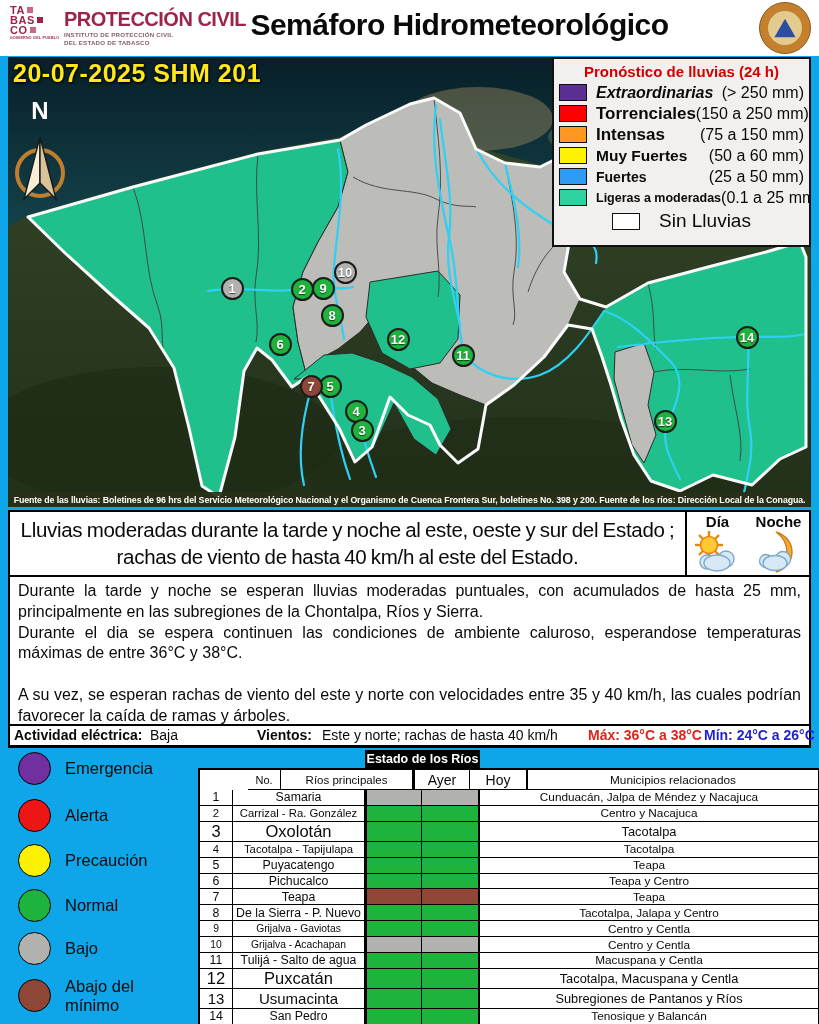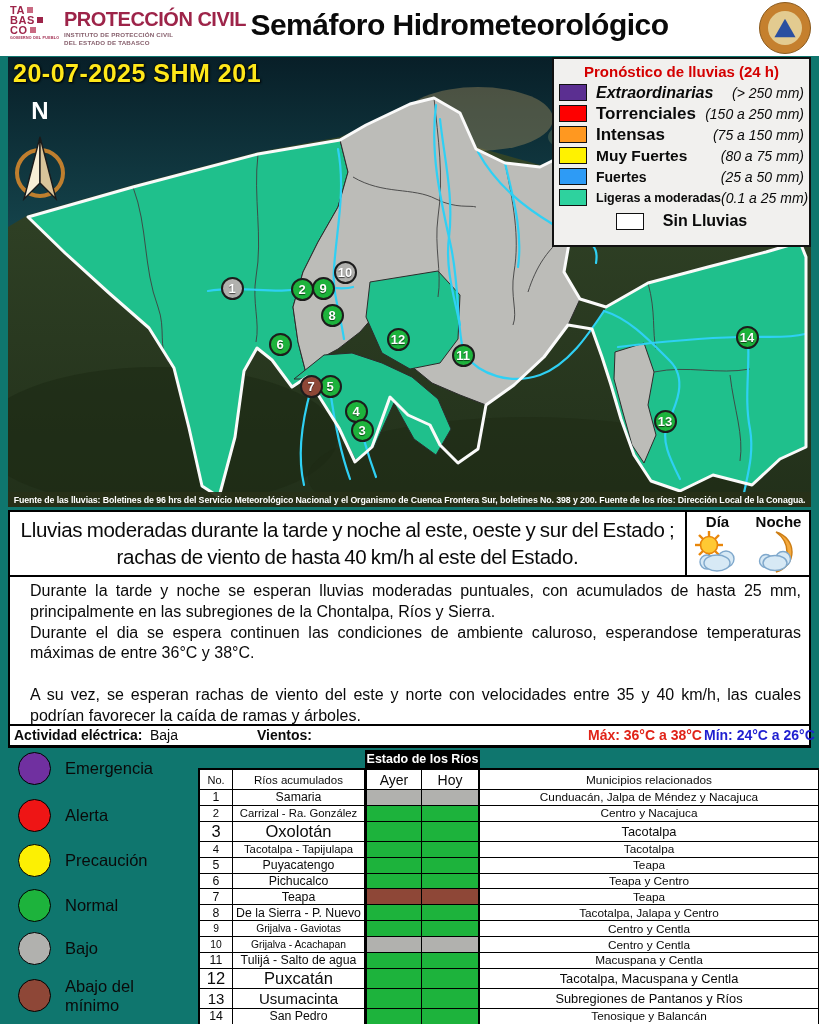--- a/index.html
+++ b/index.html
@@ -3,7 +3,7 @@
 <meta charset="utf-8">
 <style>
   html,body{margin:0;padding:0;background:#fff;}
-  #page{position:relative;width:819px;height:1024px;background:#0f766e;font-family:"Liberation Sans",sans-serif;overflow:hidden;}
+  #page{position:relative;width:819px;height:1024px;background:#0ea5e9;font-family:"Liberation Sans",sans-serif;overflow:hidden;}
 
   
   header{position:absolute;left:0;top:0;width:819px;height:56px;background:#fff;}

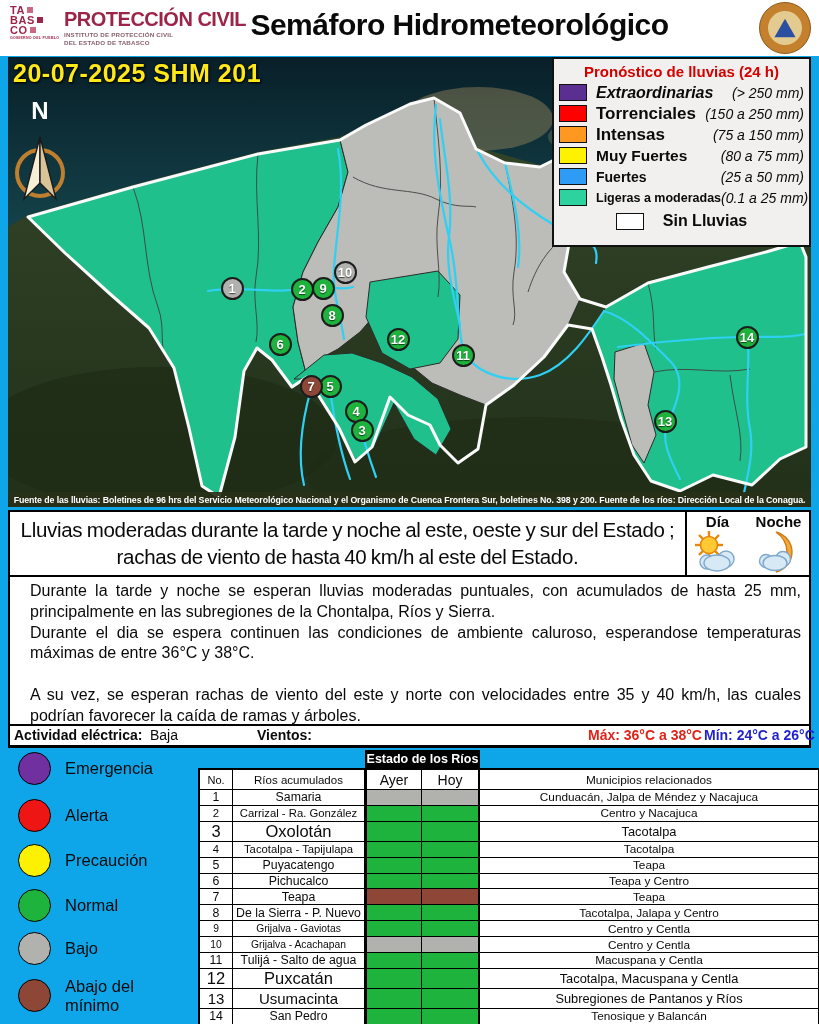--- a/index.html
+++ b/index.html
@@ -32,7 +32,7 @@
   .lg-row{display:flex;align-items:center;height:21px;}
   .swatch{width:28px;height:17px;border:1.6px solid #111;box-sizing:border-box;margin-right:9px;flex:0 0 auto;background:#fff;}
   .lg-label{font-weight:bold;color:#0a0a0a;white-space:nowrap;}
-  .lg-range{margin-left:auto;font-size:14px;color:#0a0a0a;white-space:nowrap;font-style:italic;}
+  .lg-range{margin-left:auto;font-size:16px;color:#0a0a0a;white-space:nowrap;}
   .lg-norain{display:flex;align-items:center;justify-content:center;height:24px;gap:10px;margin-top:1px;}
   .lg-nr-label{font-weight:bold;font-size:16px;color:#0a0a0a;}
   .markers{position:absolute;left:0;top:0;width:100%;height:100%;}

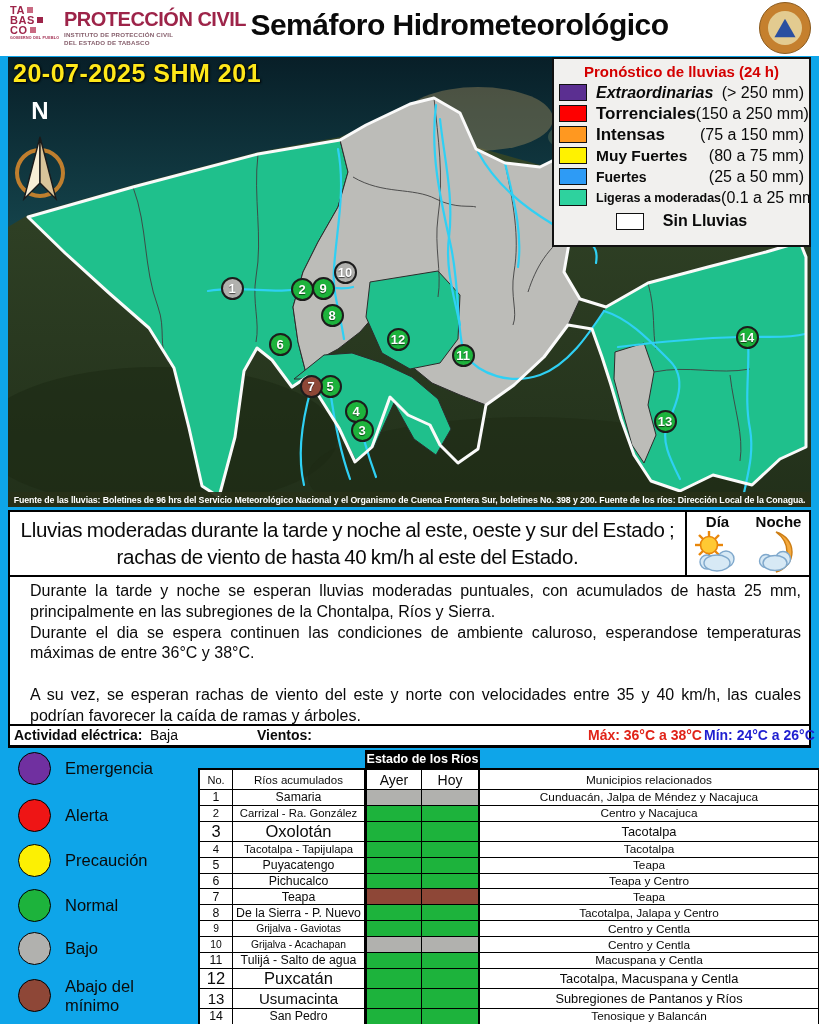--- a/index.html
+++ b/index.html
@@ -205,7 +205,7 @@
           <div class="lg-row">
             <span class="swatch" style="background: rgb(255, 242, 0);"></span>
             <span class="lg-label" style="font-size: 15.5px;">Muy Fuertes</span>
-            <span class="lg-range">(80 a 75 mm)</span>
+            <span class="lg-range">(50 a 60 mm)</span>
           </div>
           <div class="lg-row">
             <span class="swatch" style="background: rgb(46, 155, 245);"></span>

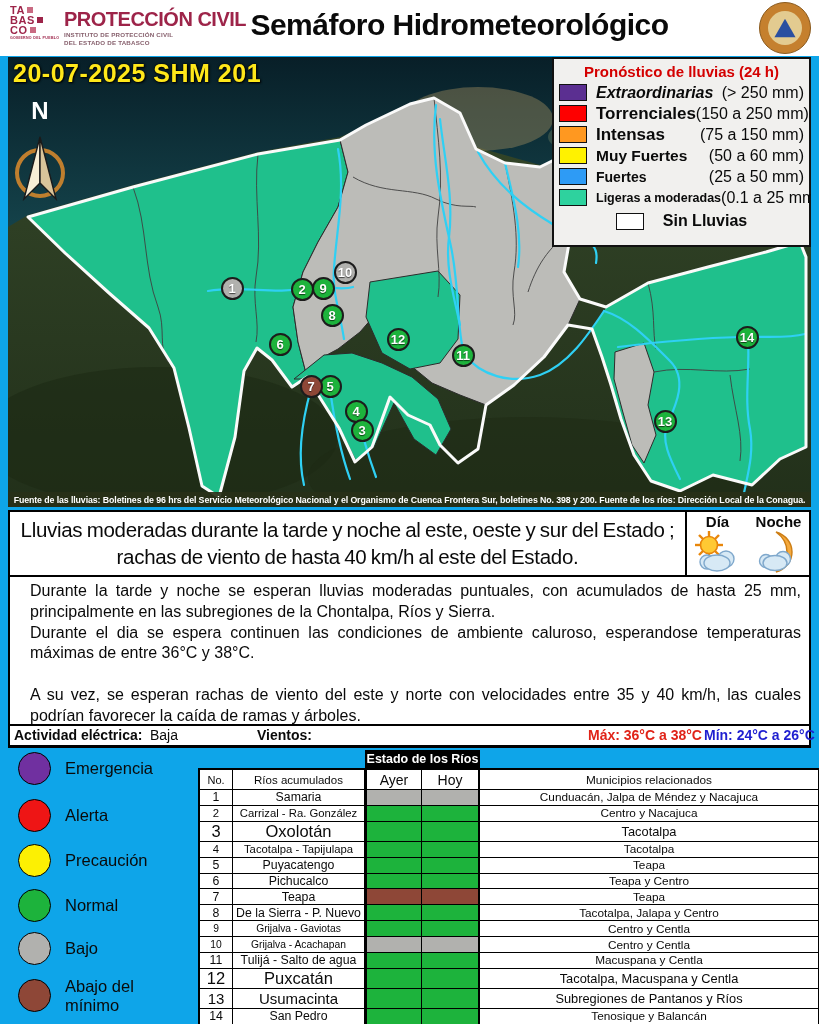--- a/index.html
+++ b/index.html
@@ -34,7 +34,7 @@
   .lg-label{font-weight:bold;color:#0a0a0a;white-space:nowrap;}
   .lg-range{margin-left:auto;font-size:16px;color:#0a0a0a;white-space:nowrap;}
   .lg-norain{display:flex;align-items:center;justify-content:center;height:24px;gap:10px;margin-top:1px;}
-  .lg-nr-label{font-weight:bold;font-size:16px;color:#0a0a0a;}
+  .lg-nr-label{font-weight:normal;font-size:19px;color:#0a0a0a;}
   .markers{position:absolute;left:0;top:0;width:100%;height:100%;}
   .marker{position:absolute;width:23px;height:23px;border-radius:50%;border:2px solid #1c1c1c;box-sizing:border-box;color:#fff;font-weight:bold;font-size:13px;display:flex;align-items:center;justify-content:center;text-shadow:0 1px 1px rgba(0,0,0,.65);}
   .source{position:absolute;left:0;bottom:0;width:100%;height:15px;background:rgba(40,48,24,.92);color:#fff;font-weight:bold;font-size:8.8px;letter-spacing:-.1px;display:flex;align-items:center;justify-content:center;white-space:nowrap;}

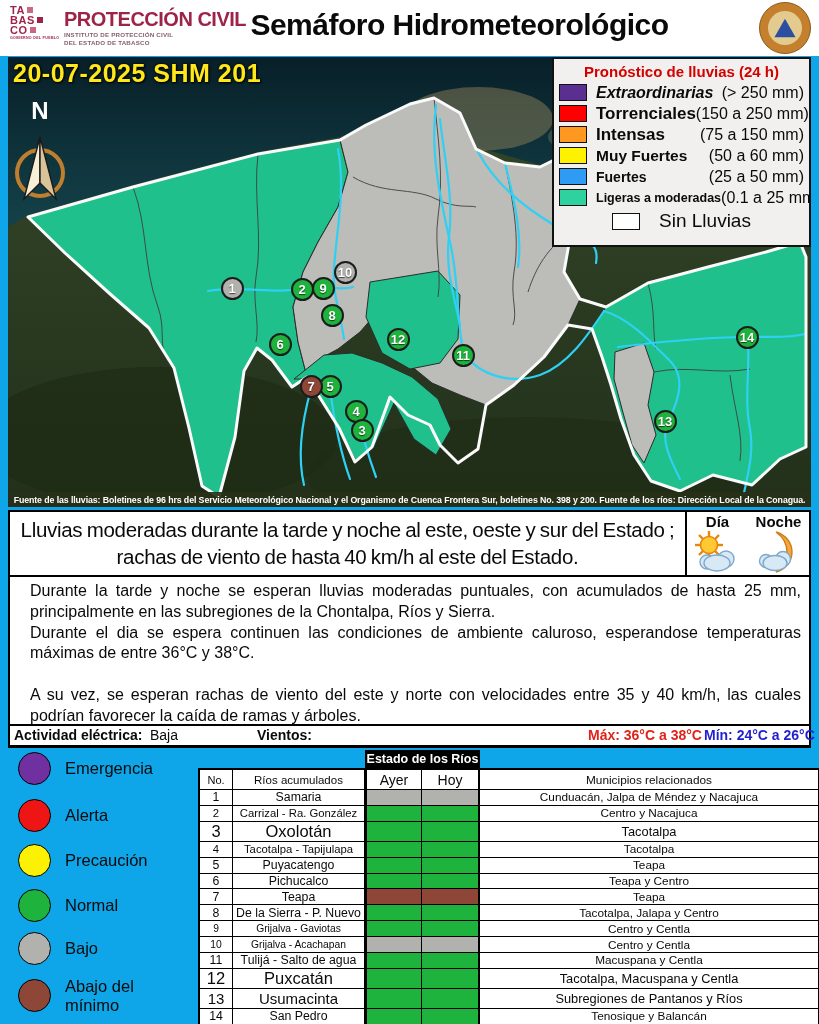--- a/index.html
+++ b/index.html
@@ -48,7 +48,7 @@
 
   
   .forecast-box{position:absolute;left:8px;top:575px;width:803px;height:151px;border:2px solid #000;box-sizing:border-box;background:#fff;padding:4px 8px;font-size:16px;line-height:1.3;color:#0a0a0a;text-align:justify;}
-  .fc-line{min-height:20px;margin-left:12px;}
+  .fc-line{min-height:20px;}
 
   
   .conditions{position:absolute;left:8px;top:724px;width:803px;height:24px;border:2px solid #000;border-bottom:3.5px solid #000;box-sizing:border-box;background:#fff;font-size:14px;}

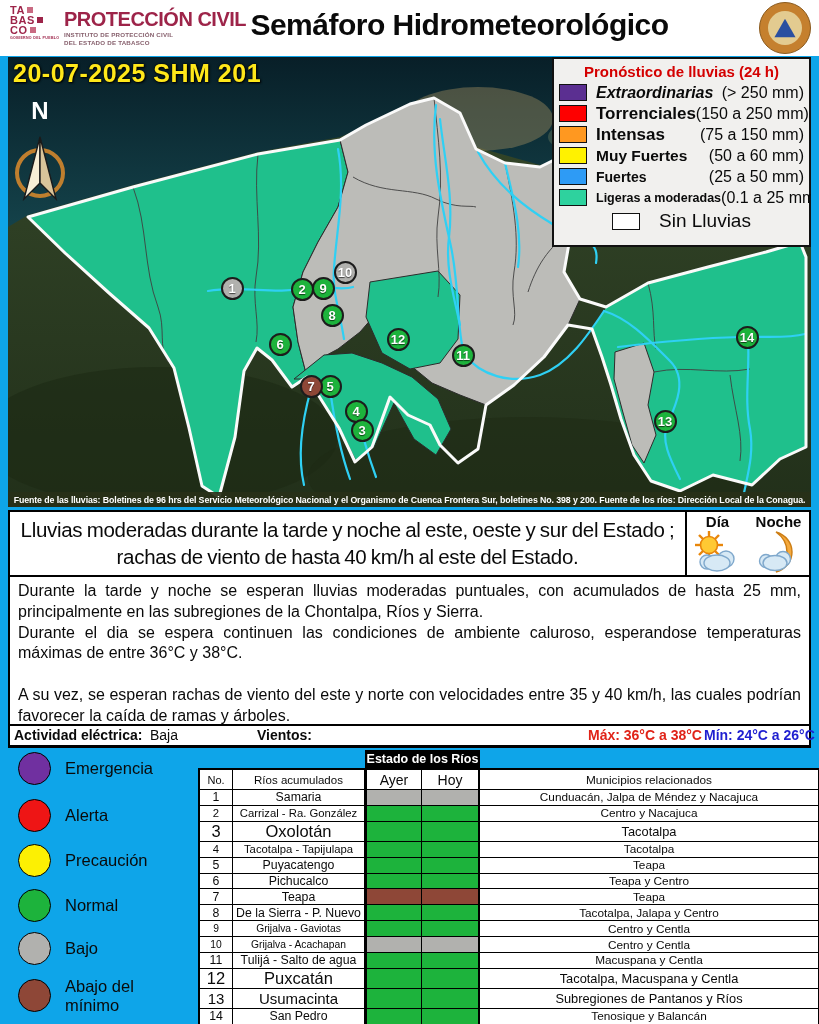--- a/index.html
+++ b/index.html
@@ -293,6 +293,7 @@
     <span class="c-el">Actividad eléctrica:</span>
     <span class="c-elv">Baja</span>
     <span class="c-wl">Vientos:</span>
+    <span class="c-wv">Este y norte; rachas de hasta 40 km/h</span>
     <span class="c-max">Máx: 36°C a 38°C</span>
     <span class="c-min">Mín: 24°C a 26°C</span>
   </div>

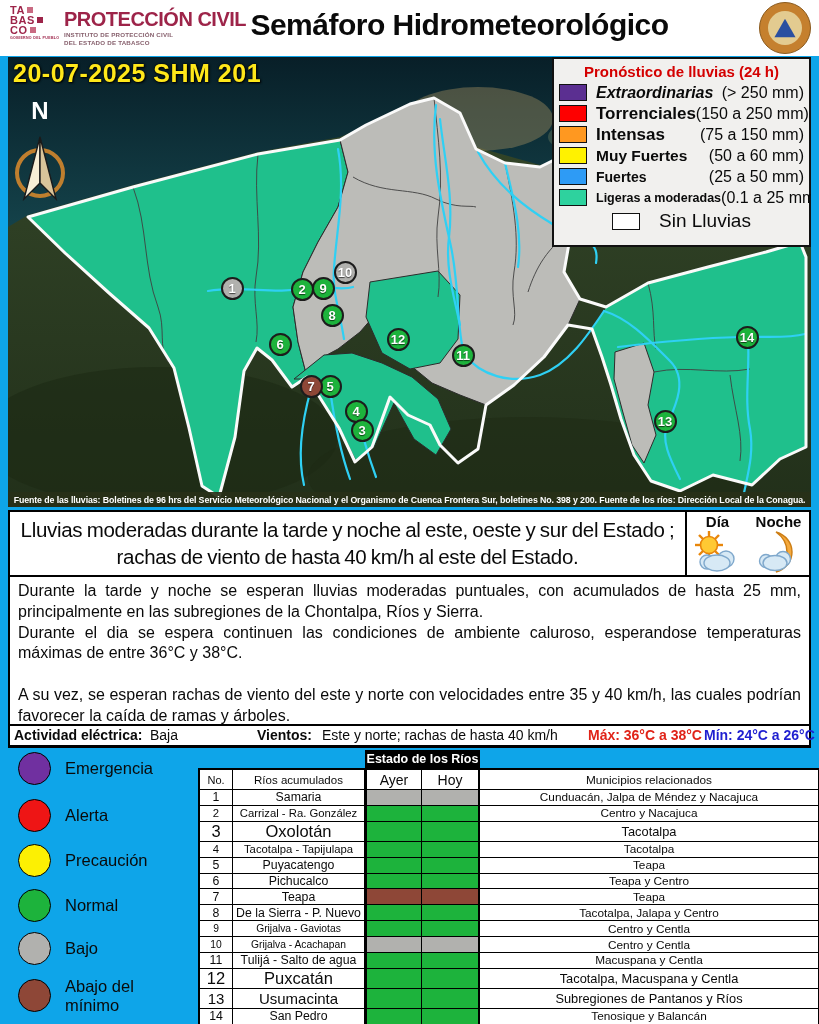--- a/index.html
+++ b/index.html
@@ -72,7 +72,7 @@
   .rt-grid{border:2px solid #000;background:#fff;}
   .rt-row{display:grid;grid-template-columns:33px 132px 57px 58px 1fr;height:15.9px;}
   .rt-row.tall{height:20px;}
-  .rt-row.hd{height:20px;}
+  .rt-row.hd{height:20px;padding-left:48px;}
   .cell{border-right:1px solid #000;border-bottom:1px solid #000;display:flex;align-items:center;justify-content:center;overflow:hidden;white-space:nowrap;color:#0a0a0a;box-sizing:border-box;}
   .cell.cayer{border-left:2px solid #000;}
   .cell.choy{border-right:2.5px solid #000;}

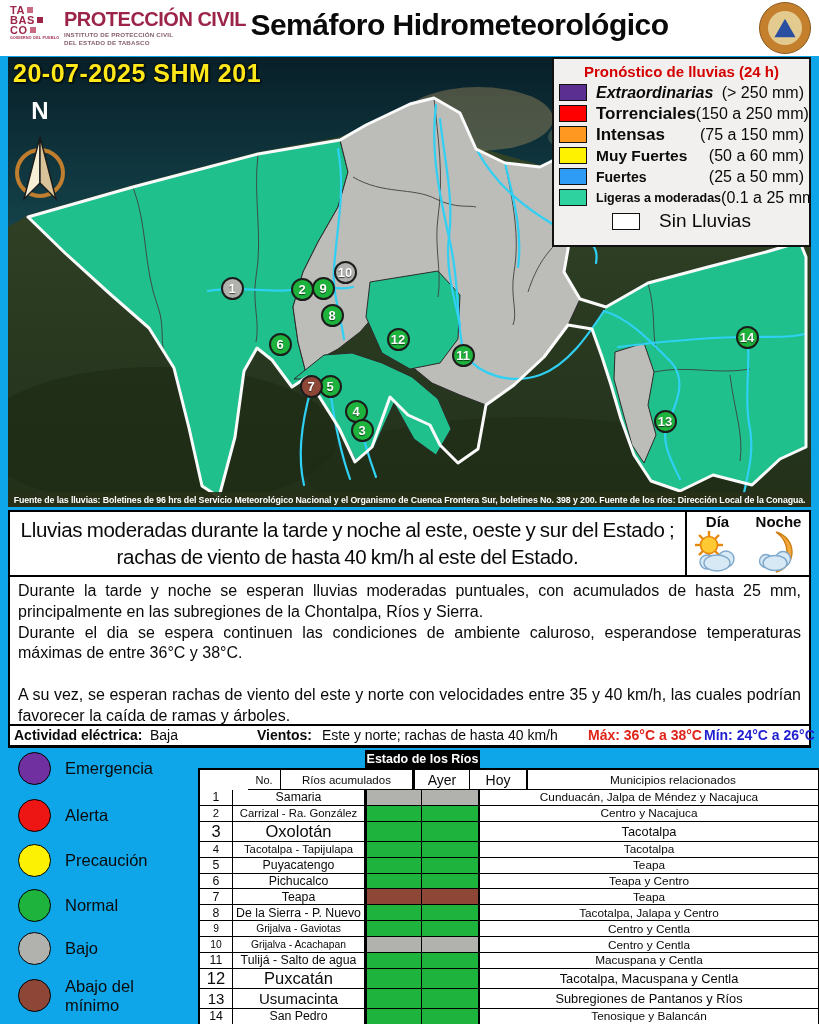--- a/index.html
+++ b/index.html
@@ -330,7 +330,7 @@
     <div class="rt-grid">
       <div class="rt-row hd">
           <div class="cell hd0">No.</div>
-          <div class="cell hd1">Ríos acumulados</div>
+          <div class="cell hd1">Ríos principales</div>
           <div class="cell hd2 cayer">Ayer</div>
           <div class="cell hd3 choy">Hoy</div>
           <div class="cell hd4 cmun">Municipios relacionados</div>

